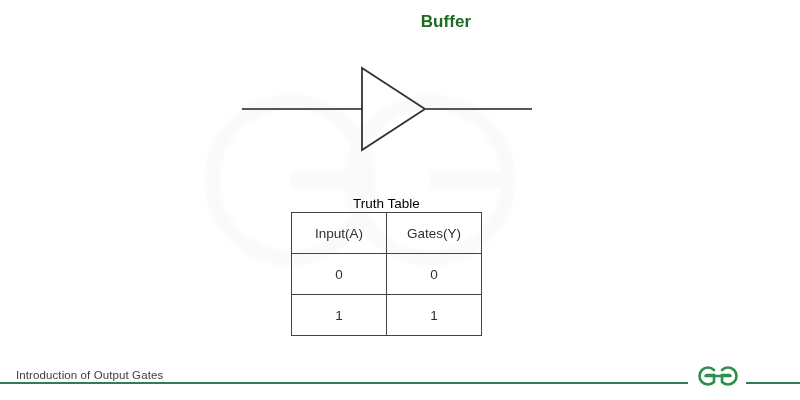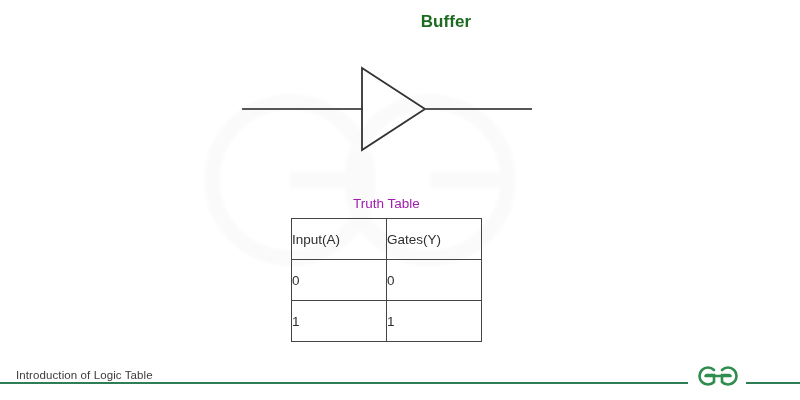--- a/index.html
+++ b/index.html
@@ -66,9 +66,9 @@
   }
   #truth-table-caption {
     font-size: 13.5px;
-    color: #a21caf;
+    color: #000000;
     text-align: center;
-    margin-bottom: 6px;
+    margin-bottom: 0;
     line-height: 16px;
   }
   table.truth-table {

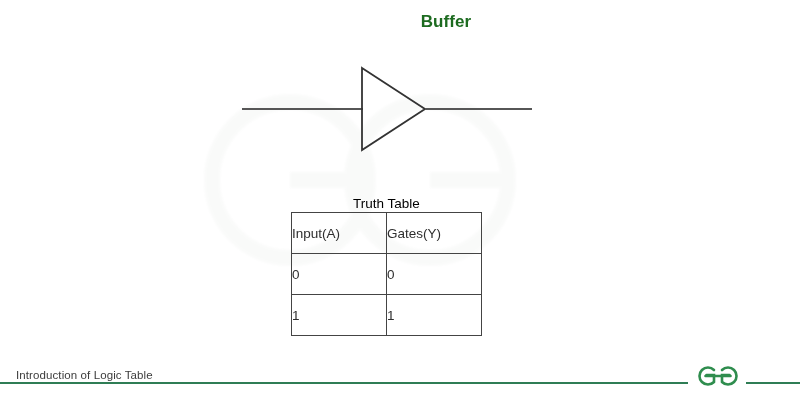--- a/index.html
+++ b/index.html
@@ -80,7 +80,7 @@
   table.truth-table th {
     border: 1.3px solid #444444;
     height: 40px;
-    text-align: left;
+    text-align: center;
     vertical-align: middle;
     font-size: 13.5px;
     font-weight: normal;

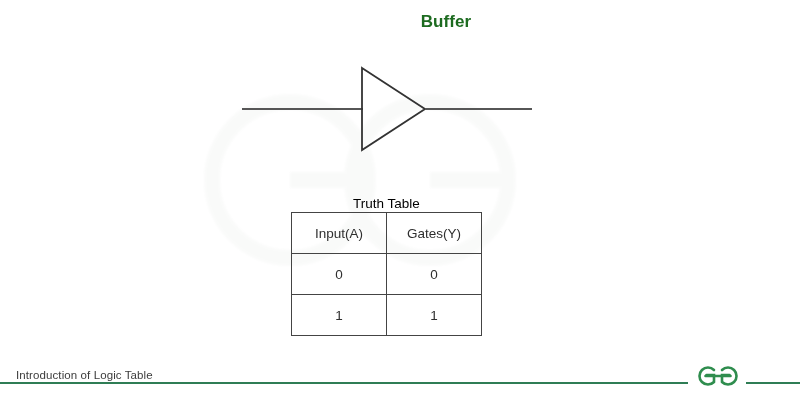--- a/index.html
+++ b/index.html
@@ -173,7 +173,7 @@
     </table>
   </div>
 
-  <div id="footer-label">Introduction of Logic Table</div>
+  <div id="footer-label">Introduction of Output Gates</div>
   <div id="footer-rule-left"></div>
   <div id="footer-rule-right"></div>
   <div id="gfg-logo">

